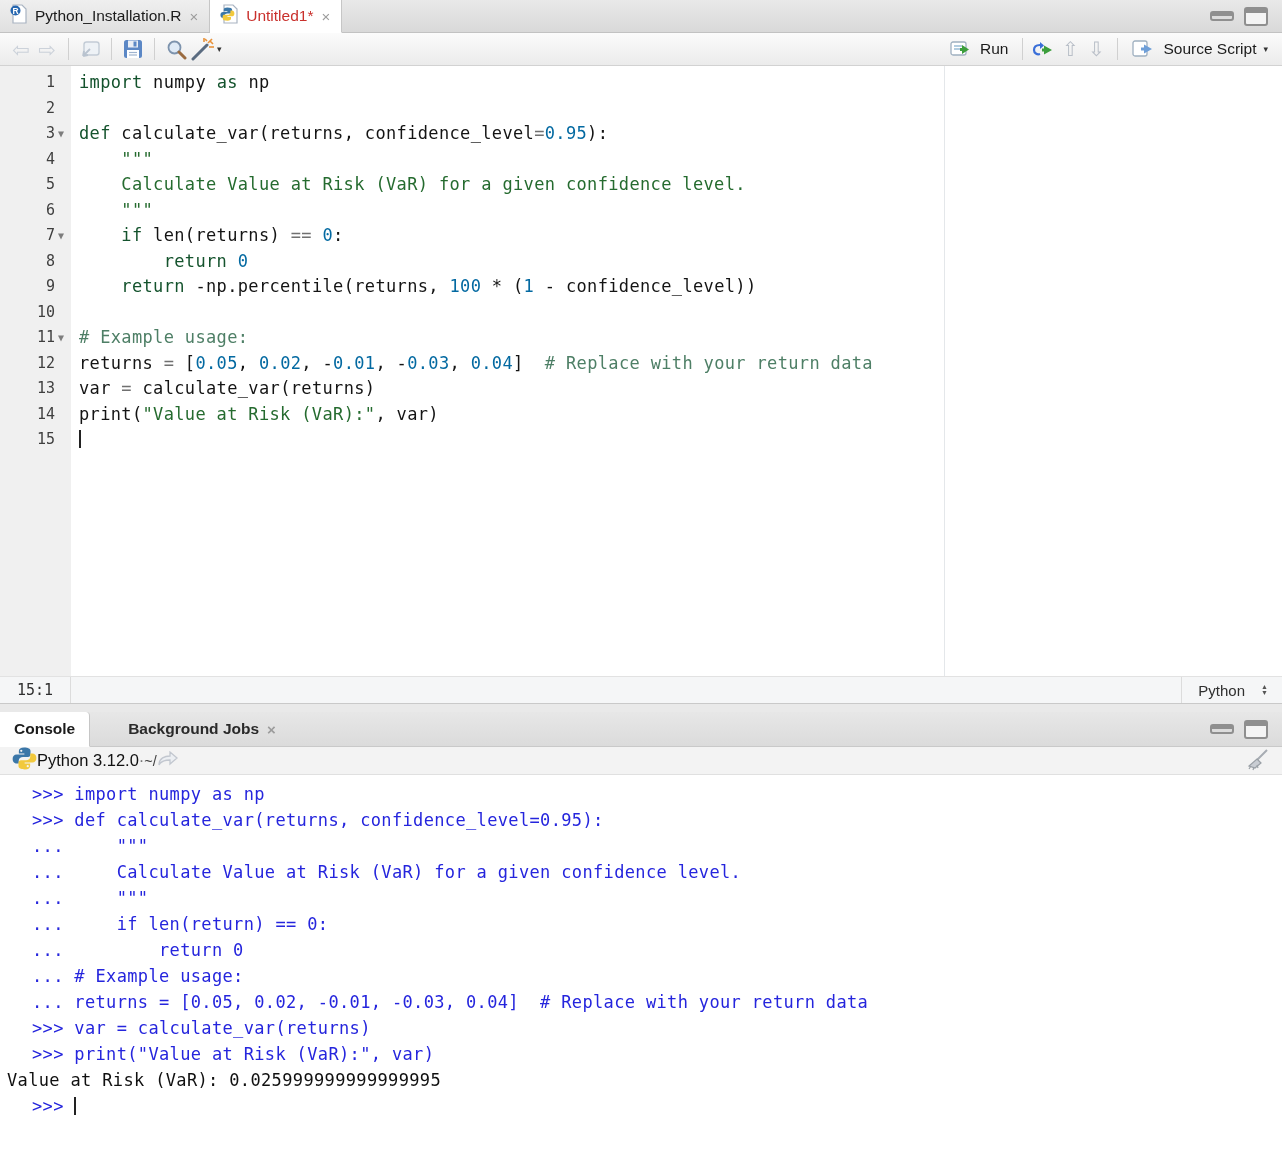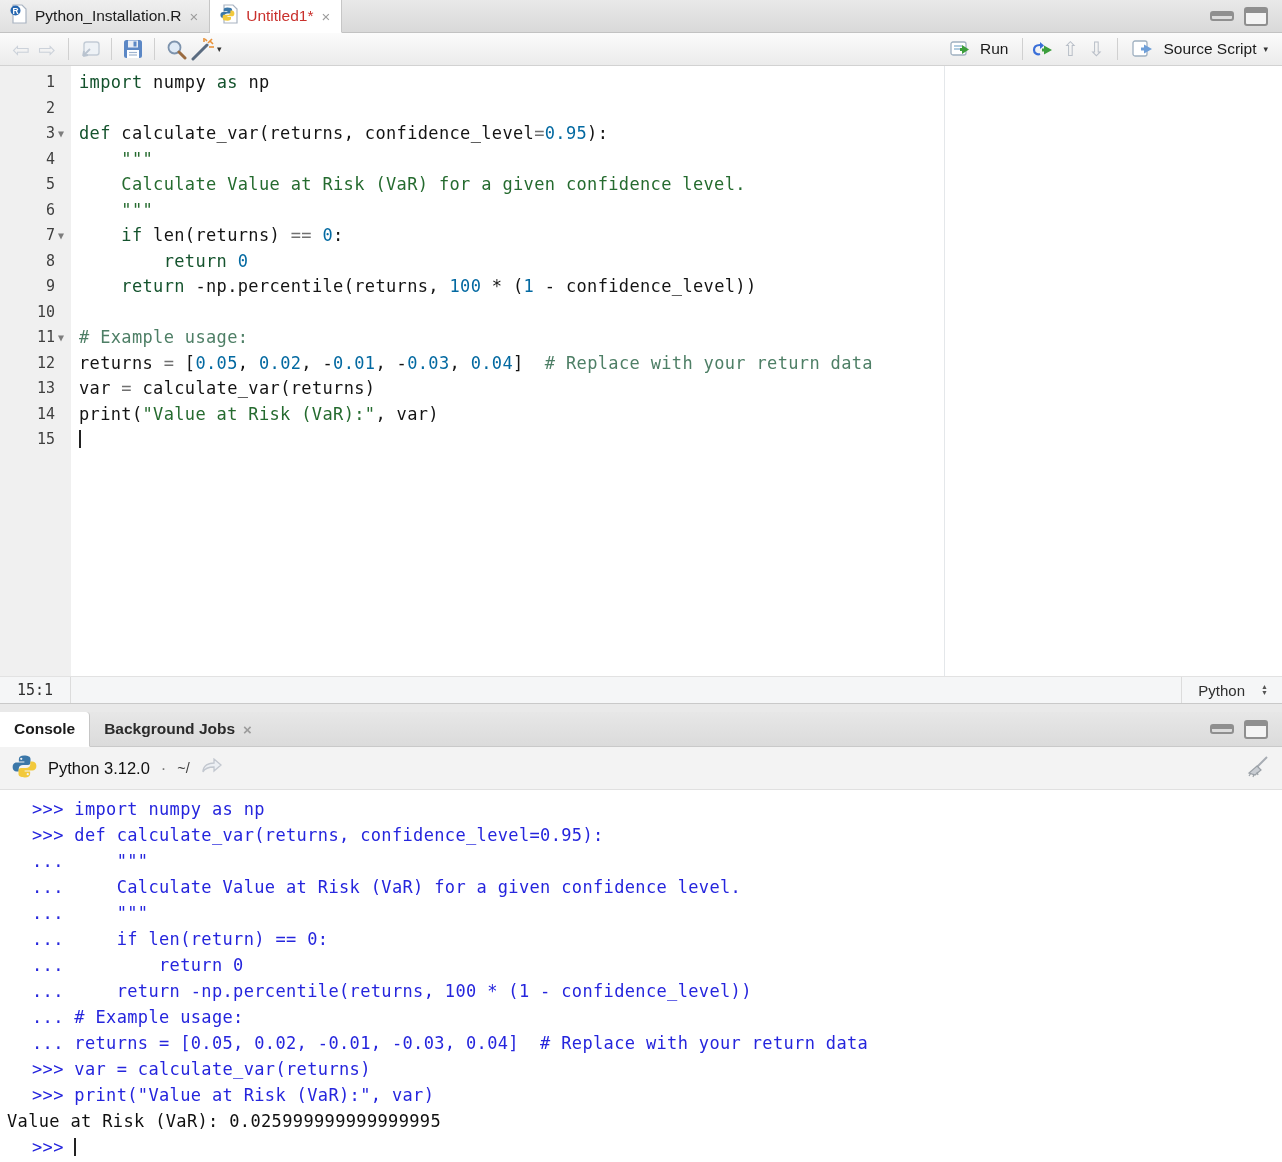--- a/index.html
+++ b/index.html
@@ -68,7 +68,7 @@
 
   
   .ctabstrip { position:relative; height:35px; background:linear-gradient(#e7e7e7,#dbdbdb);
-               border-bottom:1px solid #c9c9c9; display:flex; align-items:stretch; }
+               border-bottom:1px solid #c9c9c9; display:flex; align-items:stretch;gap:24px; }
   .ctab { display:flex; align-items:center; gap:7px; padding:0 14px; font-size:15.5px;
           font-weight:bold; color:#1b1b1b; }
   .ctab.active { background:#fff; border-right:1px solid #c6c6c6; border-top-right-radius:4px;

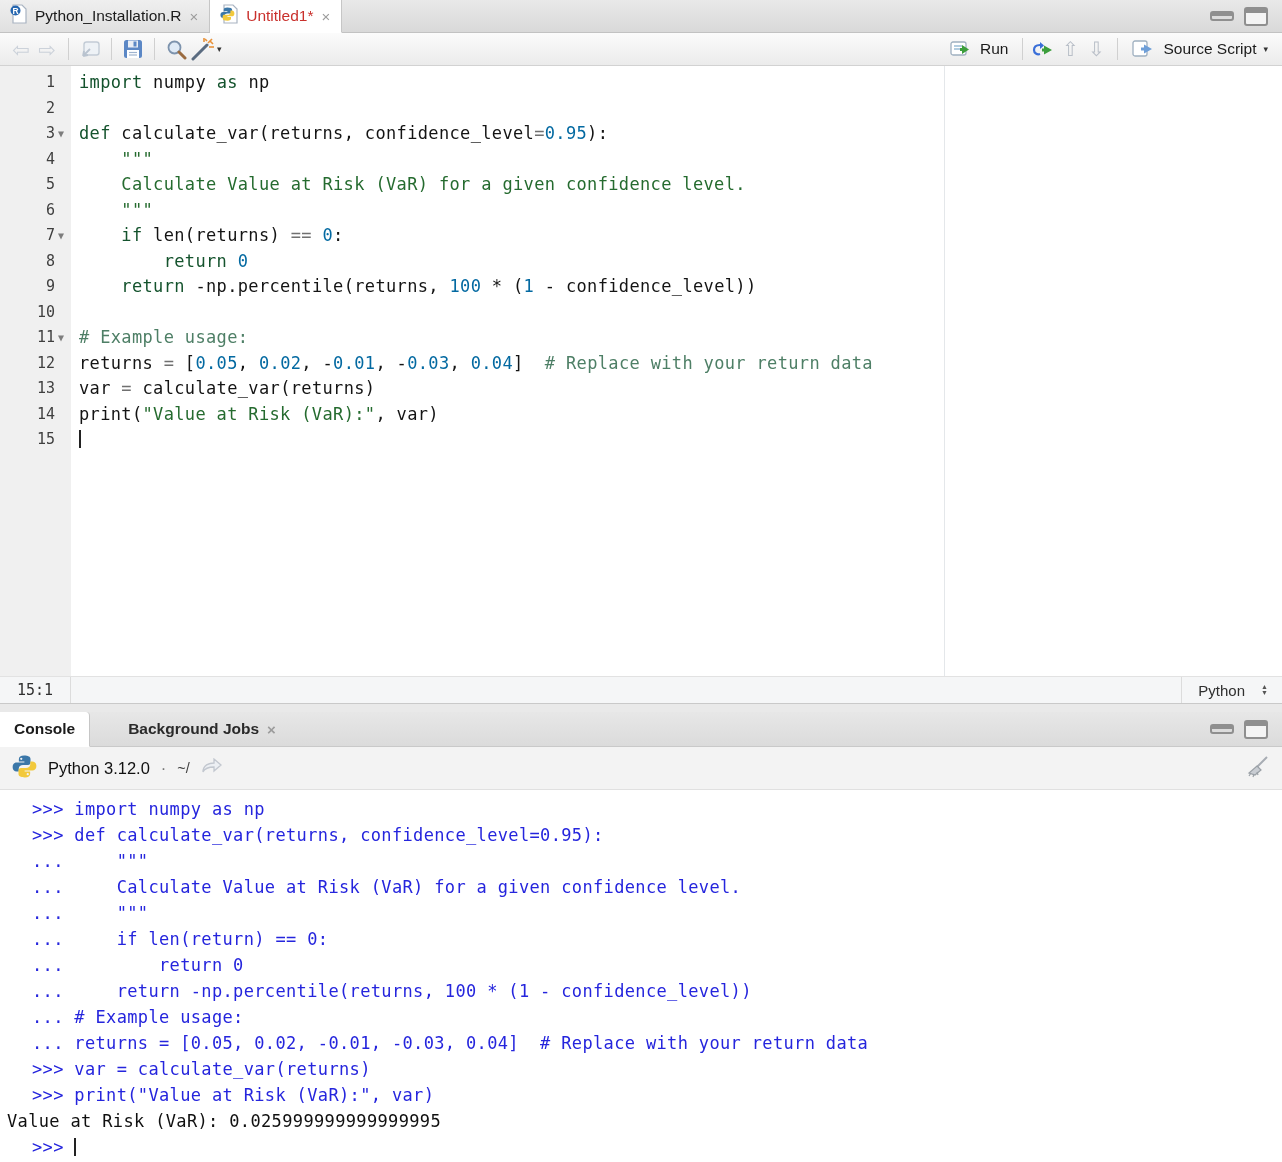--- a/index.html
+++ b/index.html
@@ -74,8 +74,8 @@
   .ctab.active { background:#fff; border-right:1px solid #c6c6c6; border-top-right-radius:4px;
                  border-bottom:1px solid #fff; margin-bottom:-1px; }
   .ctab.inactive { color:#2a2a2a; }
-  .interpbar { height:43px; background:#f3f3f3; border-bottom:1px solid #e0e0e0;
-               display:flex; align-items:center; padding:0 12px; gap:11px;
+  .interpbar { height:28px; background:#f3f3f3; border-bottom:1px solid #e0e0e0;
+               display:flex; align-items:center; padding:0 12px; 
                font-size:16.5px; color:#111; }
   .ipath { font-size:14.5px; color:#444; }
   .idot { color:#777; }

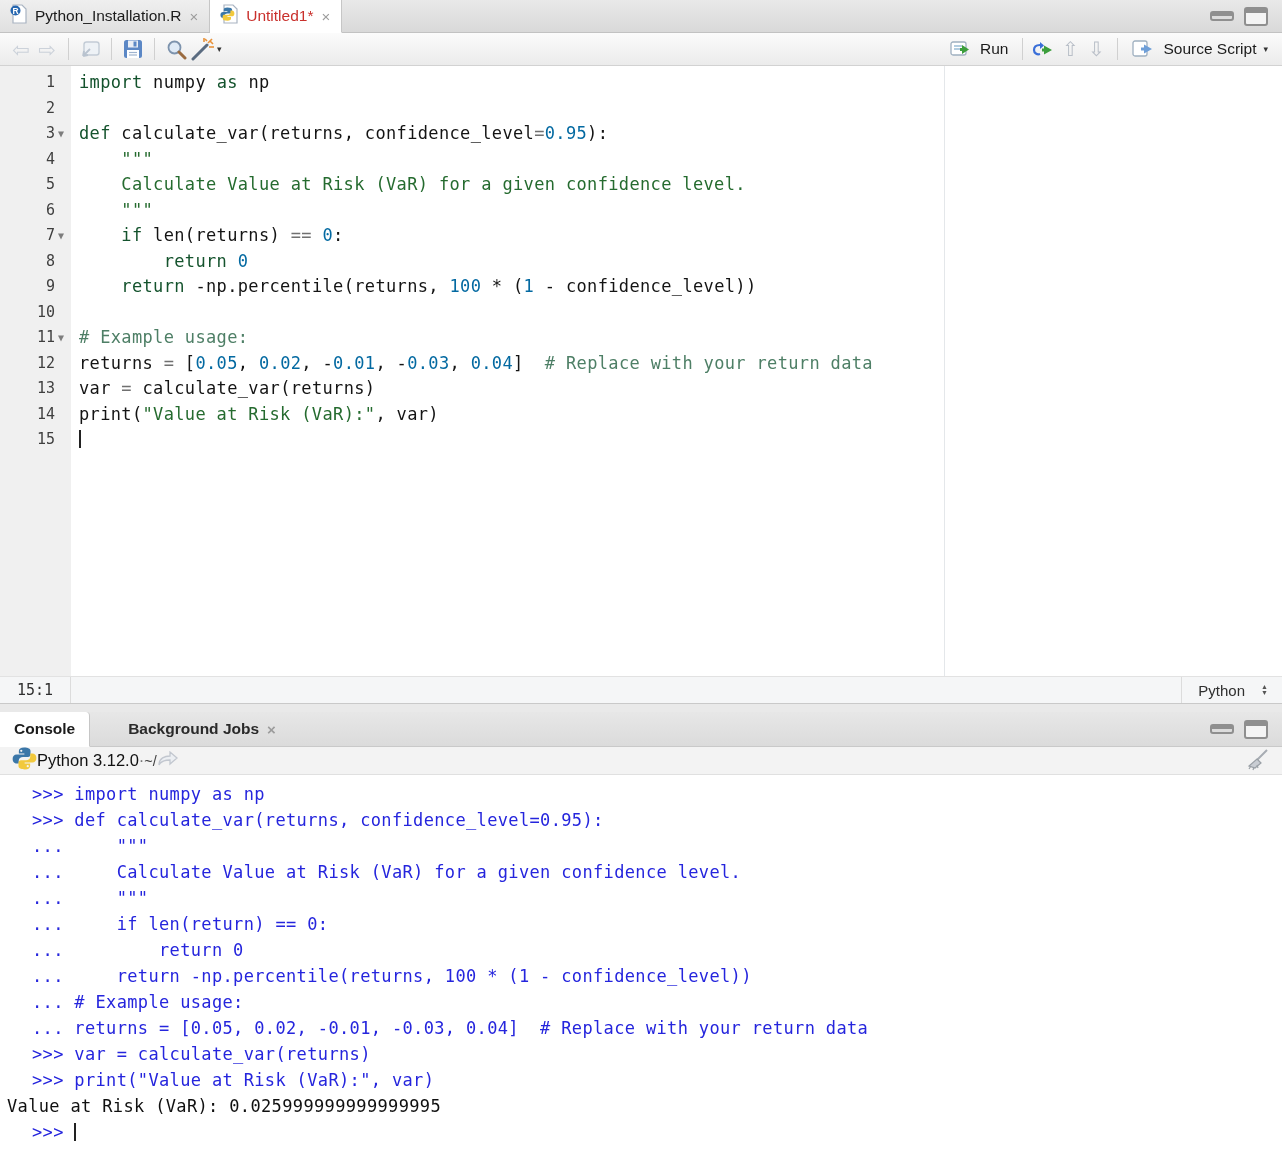--- a/index.html
+++ b/index.html
@@ -369,7 +369,6 @@
       <div class="cline input">...     """</div>
       <div class="cline input">...     if len(return) == 0:</div>
       <div class="cline input">...         return 0</div>
-      <div class="cline input">...     return -np.percentile(returns, 100 * (1 - confidence_level))</div>
       <div class="cline input">... # Example usage:</div>
       <div class="cline input">... returns = [0.05, 0.02, -0.01, -0.03, 0.04]  # Replace with your return data</div>
       <div class="cline input">&gt;&gt;&gt; var = calculate_var(returns)</div>

